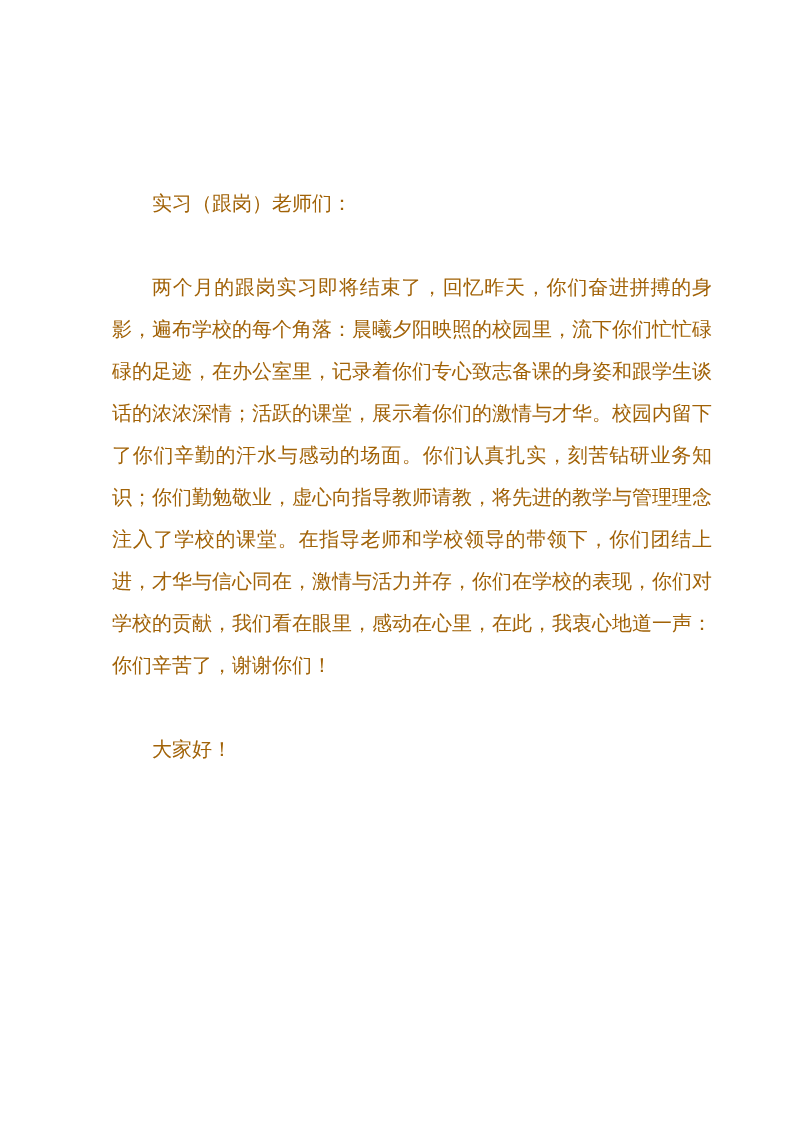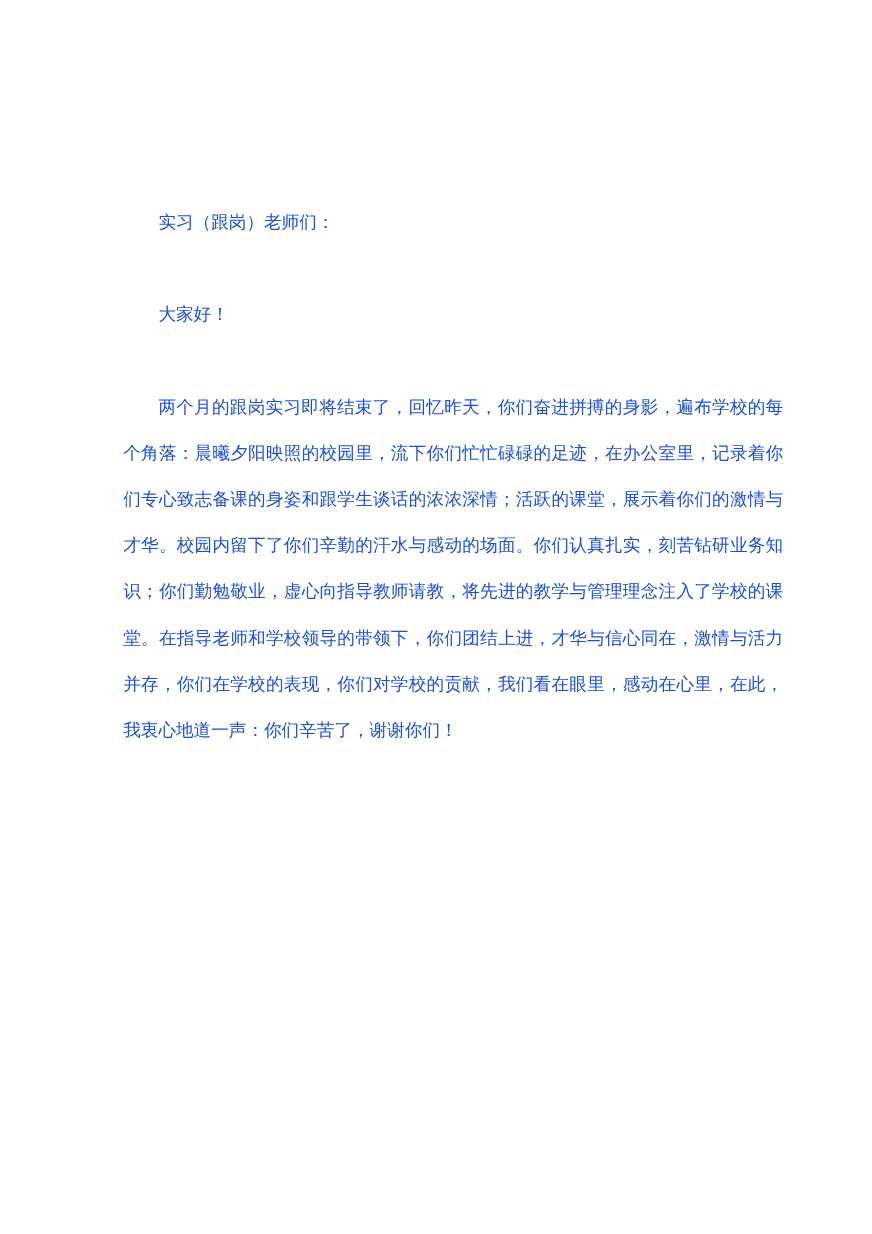--- a/index.html
+++ b/index.html
@@ -18,8 +18,8 @@
   .content {
     box-sizing: border-box;
     padding: 182px 81px 0 112px;
-    color: #1d4ed8;
-    font-size: 16px;
+    color: #a16207;
+    font-size: 20px;
     line-height: 42px;
     text-align: justify;
     text-justify: inter-ideograph;

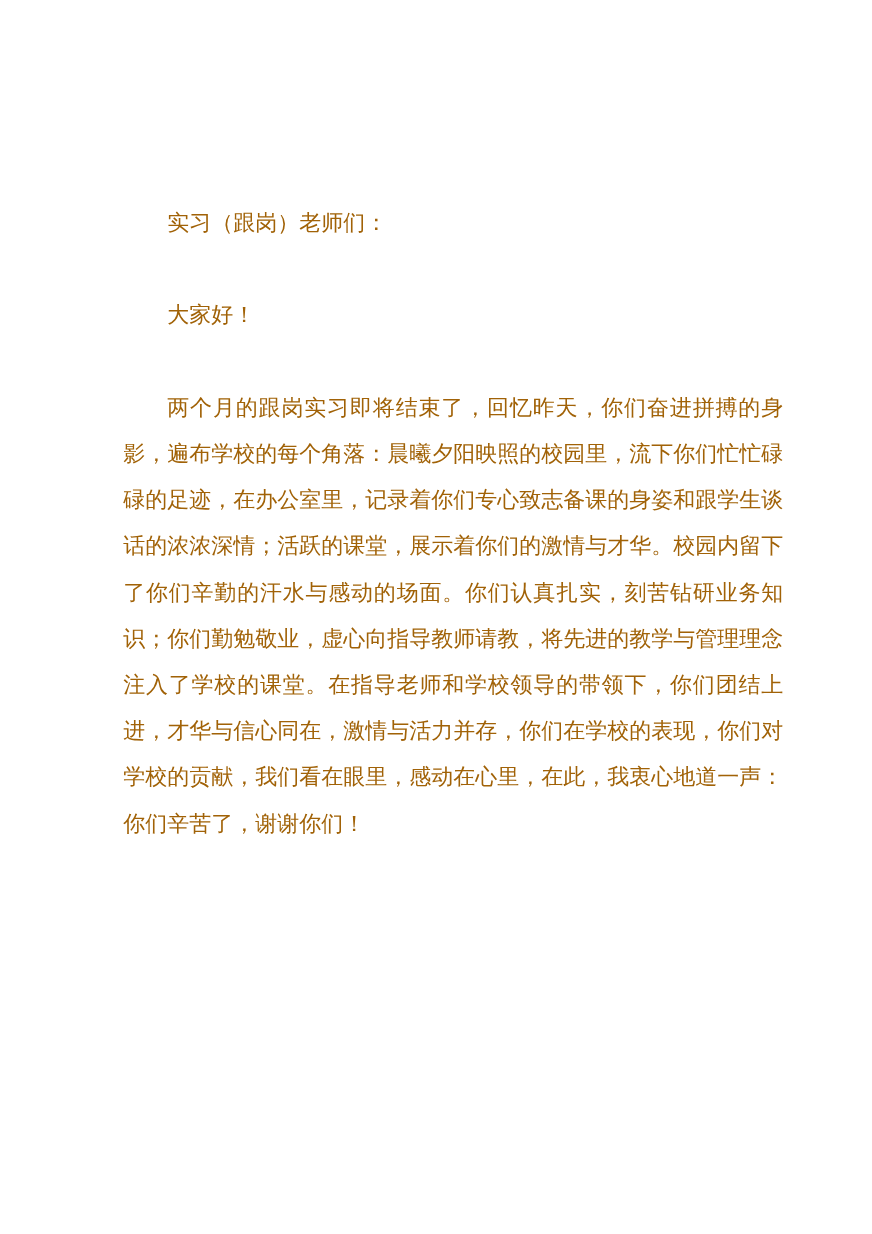--- a/index.html
+++ b/index.html
@@ -39,8 +39,8 @@
 <div class="page">
   <div class="content">
     <p>实习（跟岗）老师们：</p>
+    <p>两个月的跟岗实习即将结束了，回忆昨天，你们奋进拼搏的身影，遍布学校的每个角落：晨曦夕阳映照的校园里，流下你们忙忙碌碌的足迹，在办公室里，记录着你们专心致志备课的身姿和跟学生谈话的浓浓深情；活跃的课堂，展示着你们的激情与才华。校园内留下了你们辛勤的汗水与感动的场面。你们认真扎实，刻苦钻研业务知识；你们勤勉敬业，虚心向指导教师请教，将先进的教学与管理理念注入了学校的课堂。在指导老师和学校领导的带领下，你们团结上进，才华与信心同在，激情与活力并存，你们在学校的表现，你们对学校的贡献，我们看在眼里，感动在心里，在此，我衷心地道一声：你们辛苦了，谢谢你们！</p>
     <p>大家好！</p>
-    <p>两个月的跟岗实习即将结束了，回忆昨天，你们奋进拼搏的身影，遍布学校的每个角落：晨曦夕阳映照的校园里，流下你们忙忙碌碌的足迹，在办公室里，记录着你们专心致志备课的身姿和跟学生谈话的浓浓深情；活跃的课堂，展示着你们的激情与才华。校园内留下了你们辛勤的汗水与感动的场面。你们认真扎实，刻苦钻研业务知识；你们勤勉敬业，虚心向指导教师请教，将先进的教学与管理理念注入了学校的课堂。在指导老师和学校领导的带领下，你们团结上进，才华与信心同在，激情与活力并存，你们在学校的表现，你们对学校的贡献，我们看在眼里，感动在心里，在此，我衷心地道一声：你们辛苦了，谢谢你们！</p>
   </div>
 </div>
 

